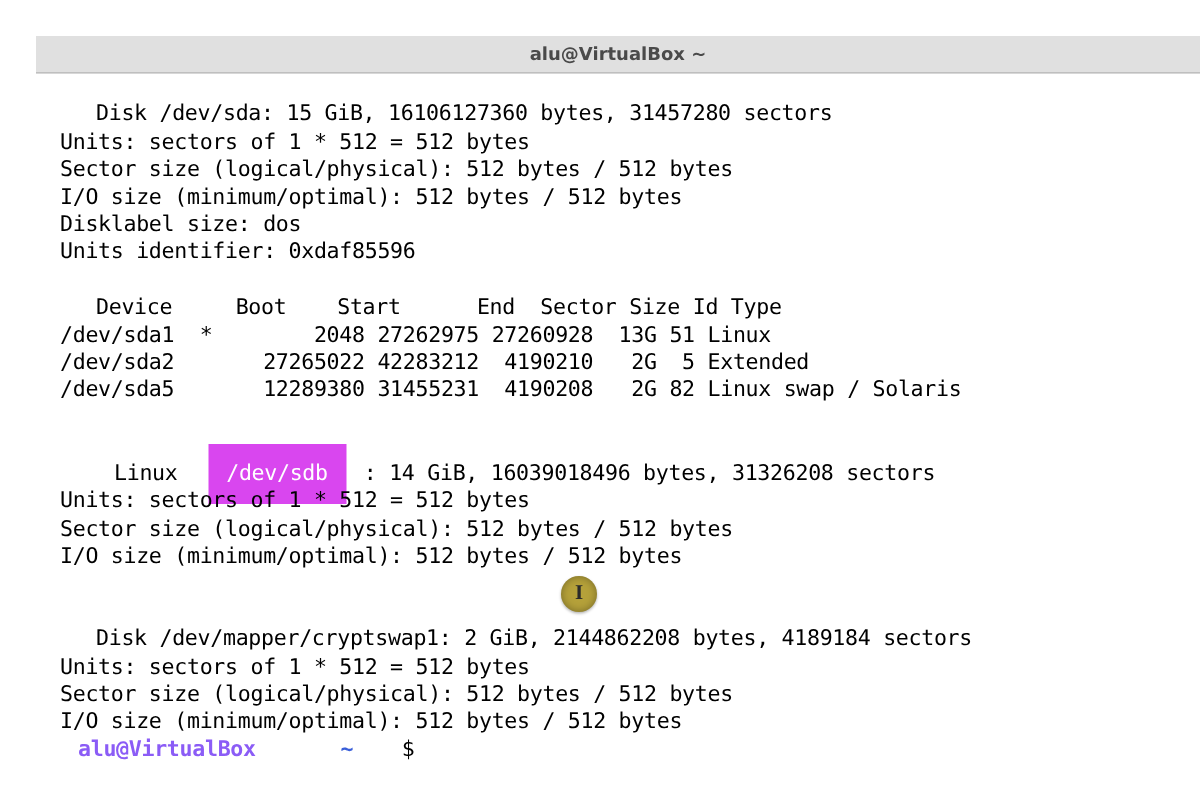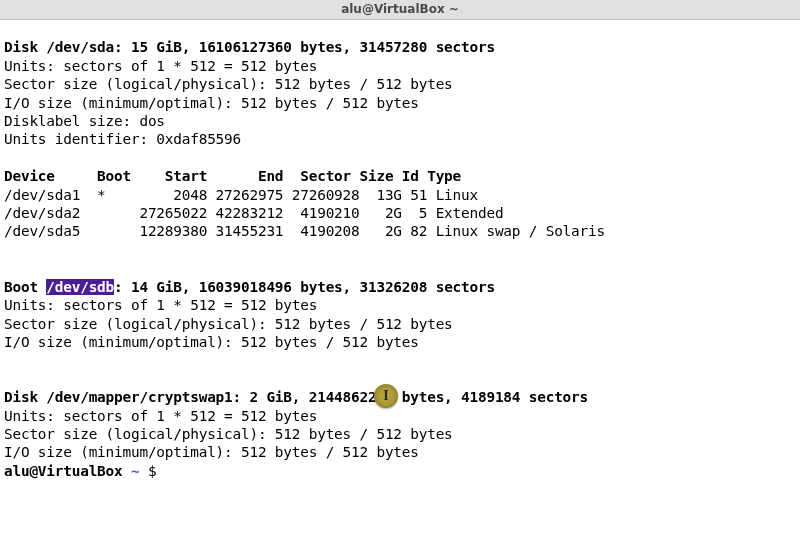--- a/index.html
+++ b/index.html
@@ -2,7 +2,7 @@
 <html><head>
 <meta charset="utf-8">
 <style>
-  * { margin: 0; padding: 0; box-sizing: border-box; }
+  * { margin: 0; padding: 12px; box-sizing: border-box; }
   html, body { width: 800px; height: 536px; overflow: hidden; }
   body {
     font-family: "DejaVu Sans Mono", "Liberation Mono", Menlo, Consolas, monospace;

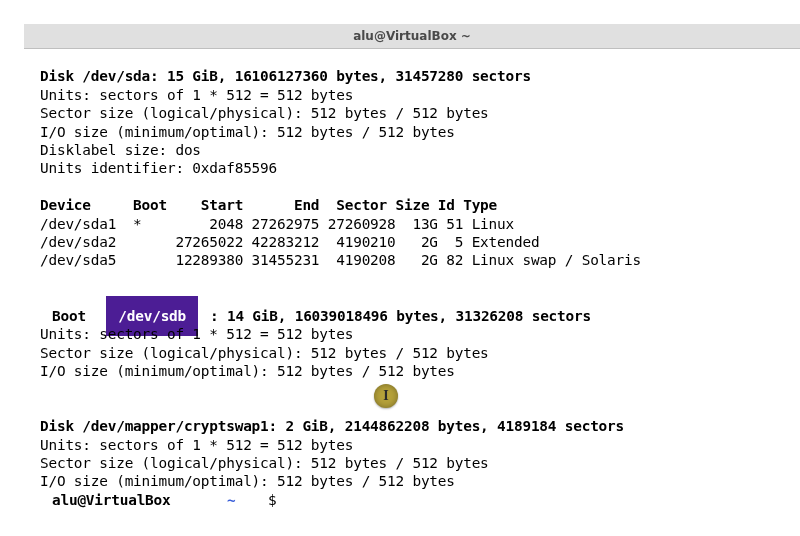--- a/index.html
+++ b/index.html
@@ -28,7 +28,7 @@
     white-space: pre;
     letter-spacing: -0.2px;
   }
-  .bold { font-weight: 700; }
+  .bold { font-weight: 400; margin-left: 24px; }
   .inv { background: #4c1d95; color: #ffffff; }
   .cursor {
     position: absolute;

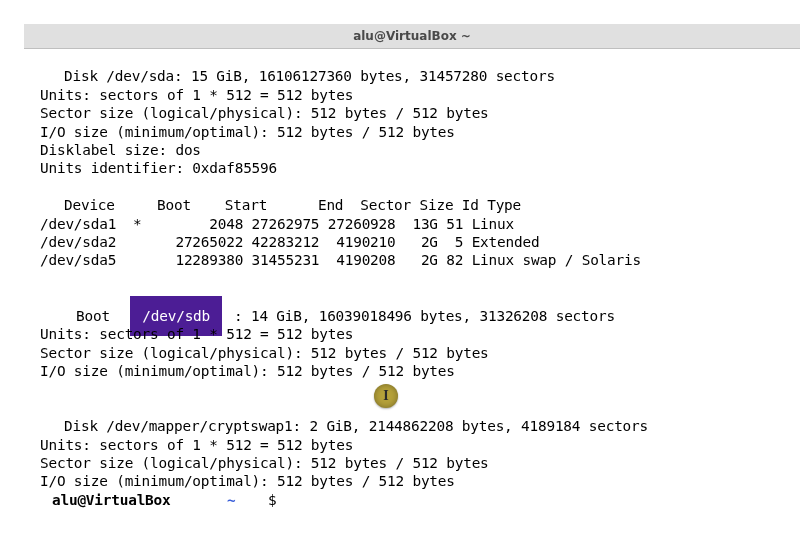--- a/index.html
+++ b/index.html
@@ -70,7 +70,7 @@
 <span>/dev/sda5       12289380 31455231  4190208   2G 82 Linux swap / Solaris</span>
 
 
-<span class="bold"><span>Boot </span><span class="inv">/dev/sdb</span><span>: 14 GiB, 16039018496 bytes, 31326208 sectors</span></span>
+<span class="bold"><span>Linux </span><span class="inv">/dev/sdb</span><span>: 14 GiB, 16039018496 bytes, 31326208 sectors</span></span>
 <span>Units: sectors of 1 * 512 = 512 bytes</span>
 <span>Sector size (logical/physical): 512 bytes / 512 bytes</span>
 <span>I/O size (minimum/optimal): 512 bytes / 512 bytes</span>

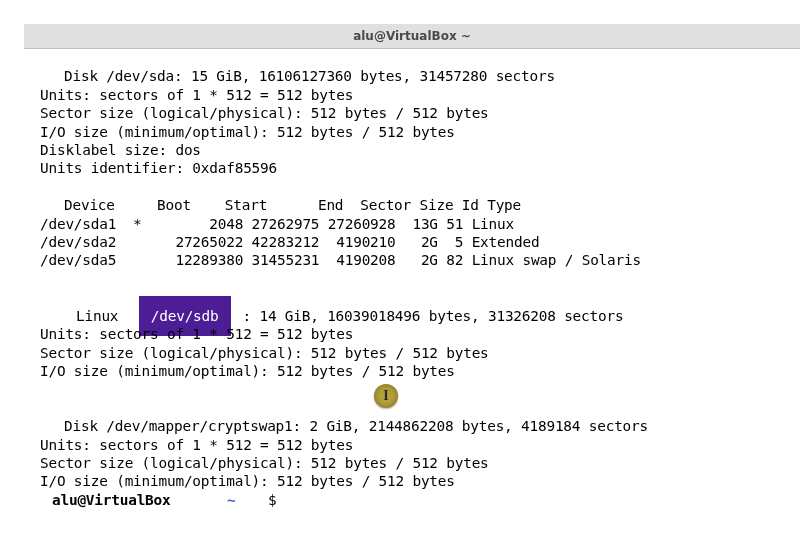--- a/index.html
+++ b/index.html
@@ -29,7 +29,7 @@
     letter-spacing: -0.2px;
   }
   .bold { font-weight: 400; margin-left: 24px; }
-  .inv { background: #4c1d95; color: #ffffff; }
+  .inv { background: #d946ef; color: #ffffff; }
   .cursor {
     position: absolute;
     width: 24px;

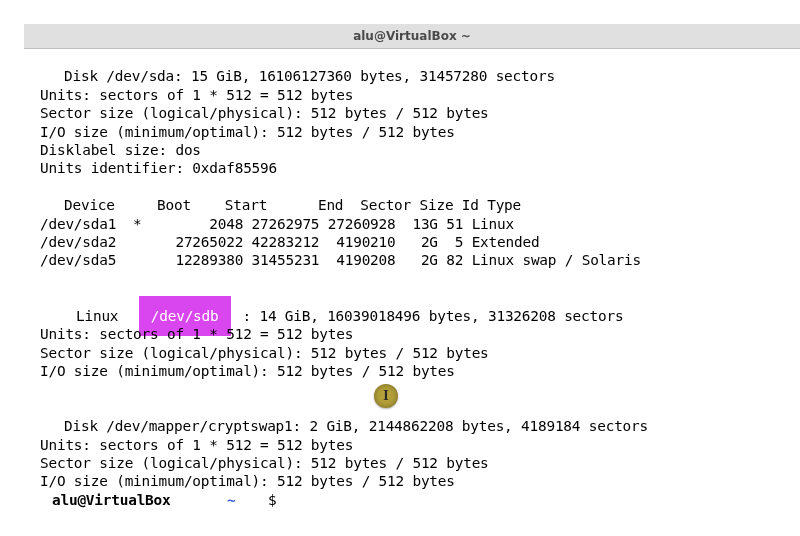--- a/index.html
+++ b/index.html
@@ -45,7 +45,7 @@
     font-weight: 700;
     font-size: 14px;
   }
-  .prompt-user { color: #000000; font-weight: 700; }
+  .prompt-user { color: #8b5cf6; font-weight: 700; }
   .prompt-path { color: #3a5fd9; font-weight: 700; }
   .prompt-dollar { color: #000; }
 </style>

